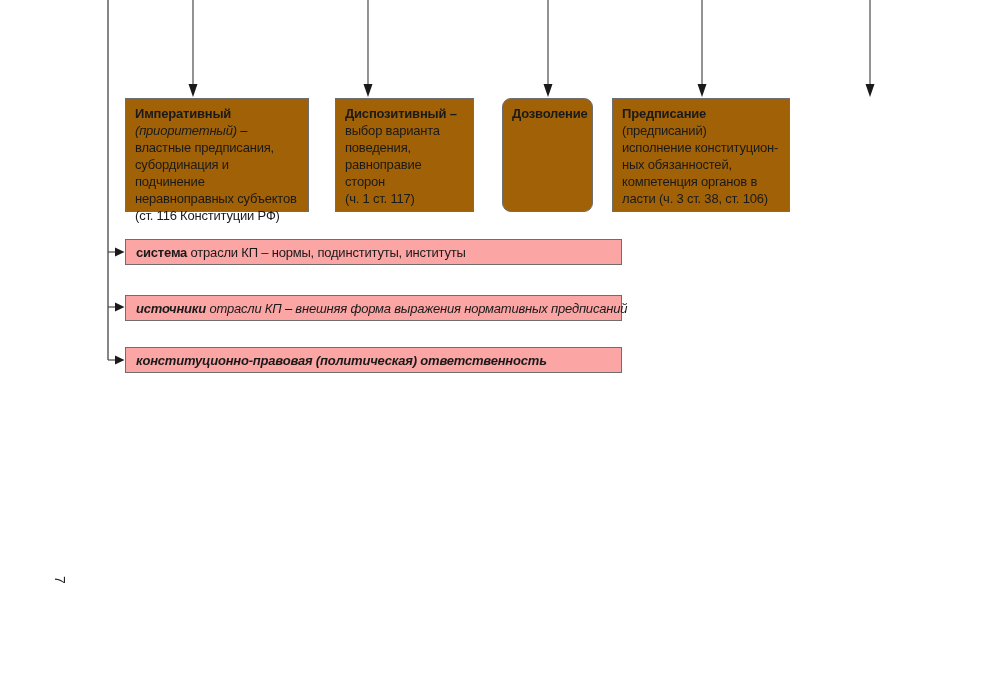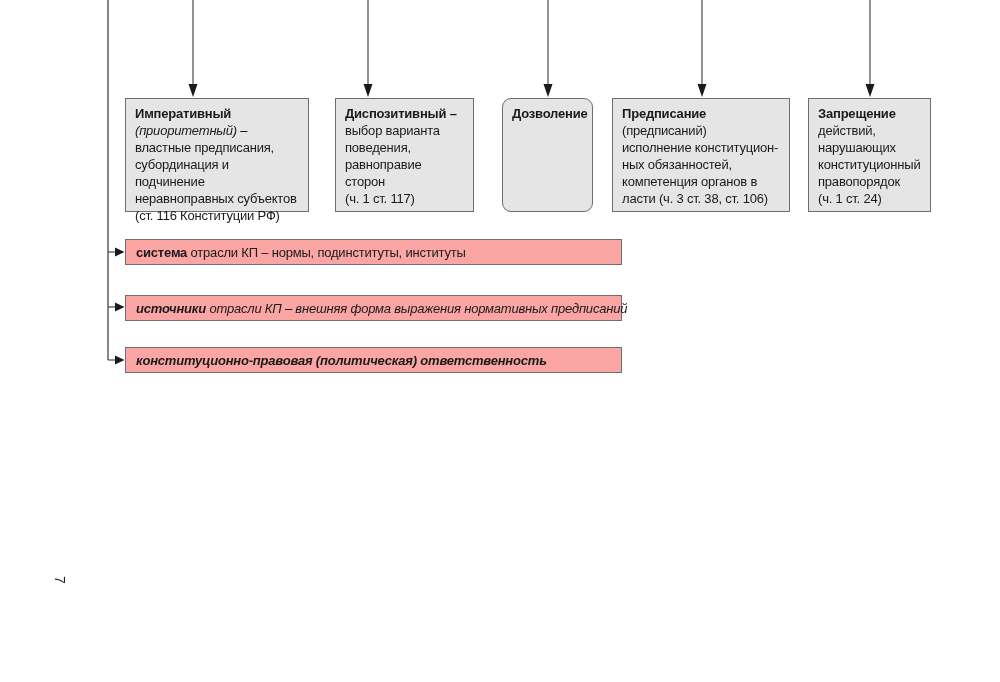--- a/index.html
+++ b/index.html
@@ -27,7 +27,7 @@
     height: 114px;
     box-sizing: border-box;
     border: 1px solid #6e6e6e;
-    background: #e5e5e5;
+    background: #a16207;
     padding: 6px 9px 0 9px;
     font-size: 13px;
     line-height: 17px;

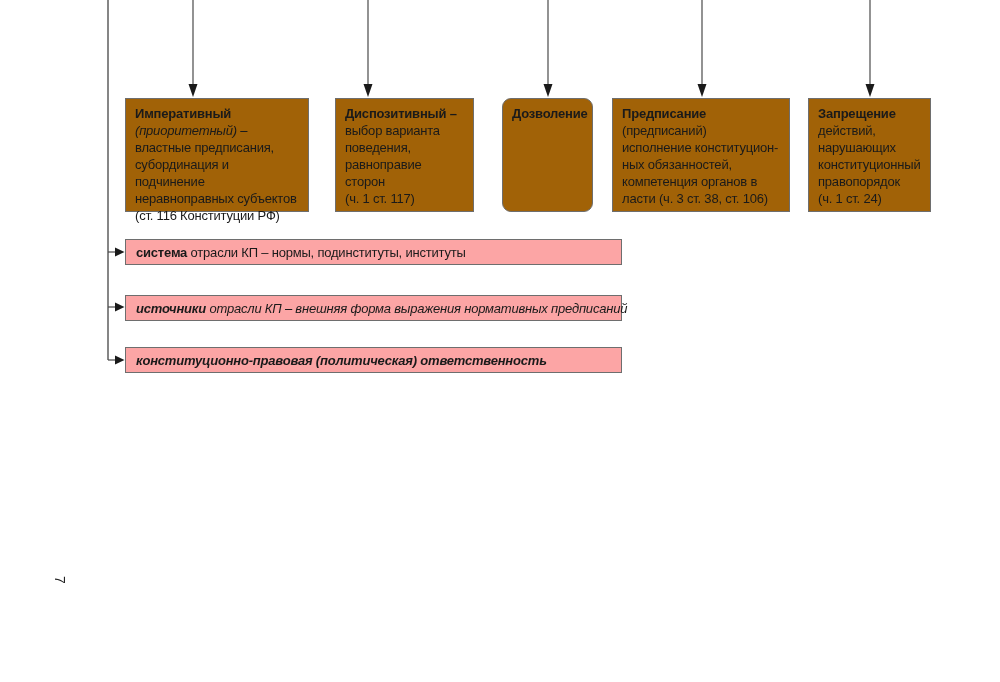--- a/index.html
+++ b/index.html
@@ -138,14 +138,6 @@
 ласти (ч. 3 ст. 38, ст. 106)</div>
   </div>
 
-  <div class="box" style="left:808px; width:123px;">
-    <div class="bt">Запрещение</div>
-    <div class="bb">действий,
-нарушающих
-конституционный
-правопорядок
-(ч. 1 ст. 24)</div>
-  </div>
 
   <div class="bar" style="top:239px;">
     <span class="lead">система</span><span> отрасли КП – нормы, подинституты, институты</span>

